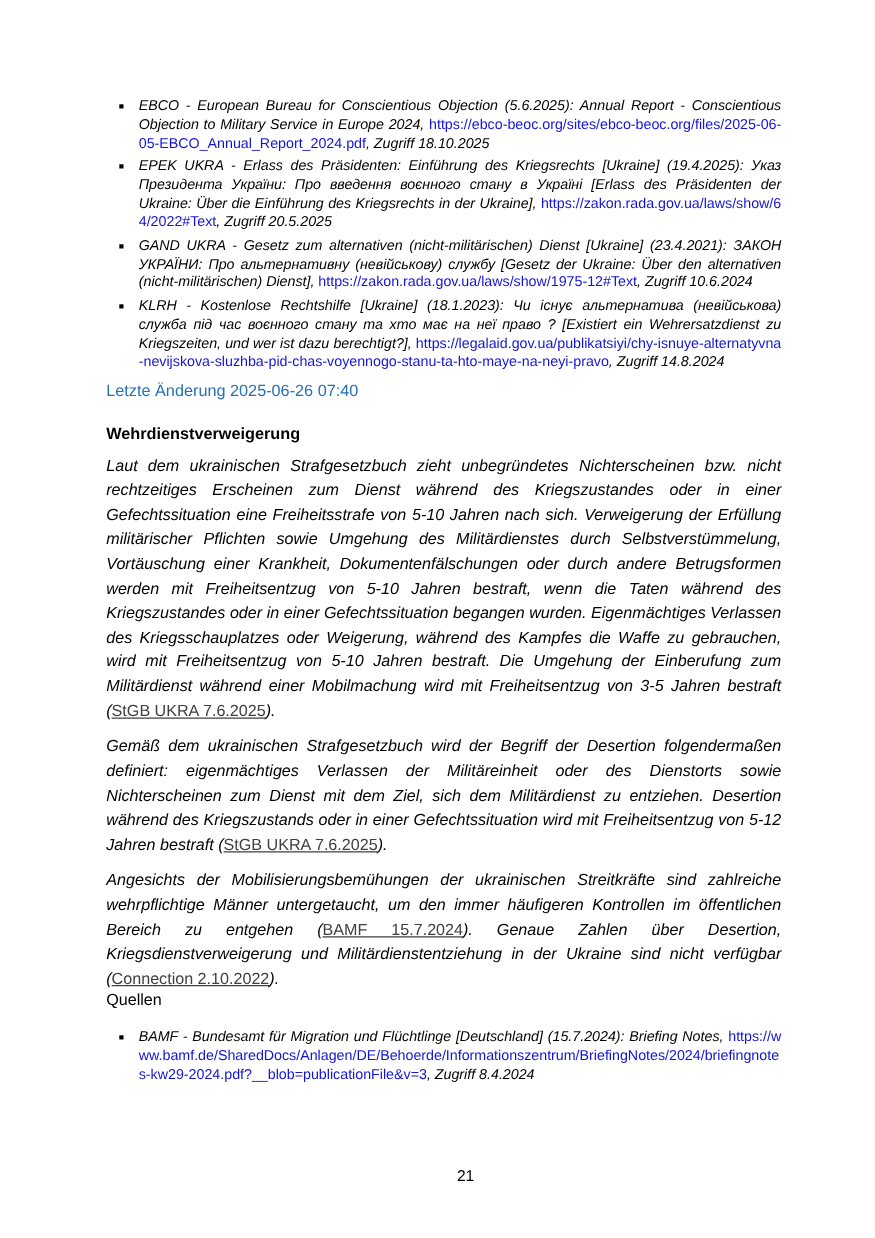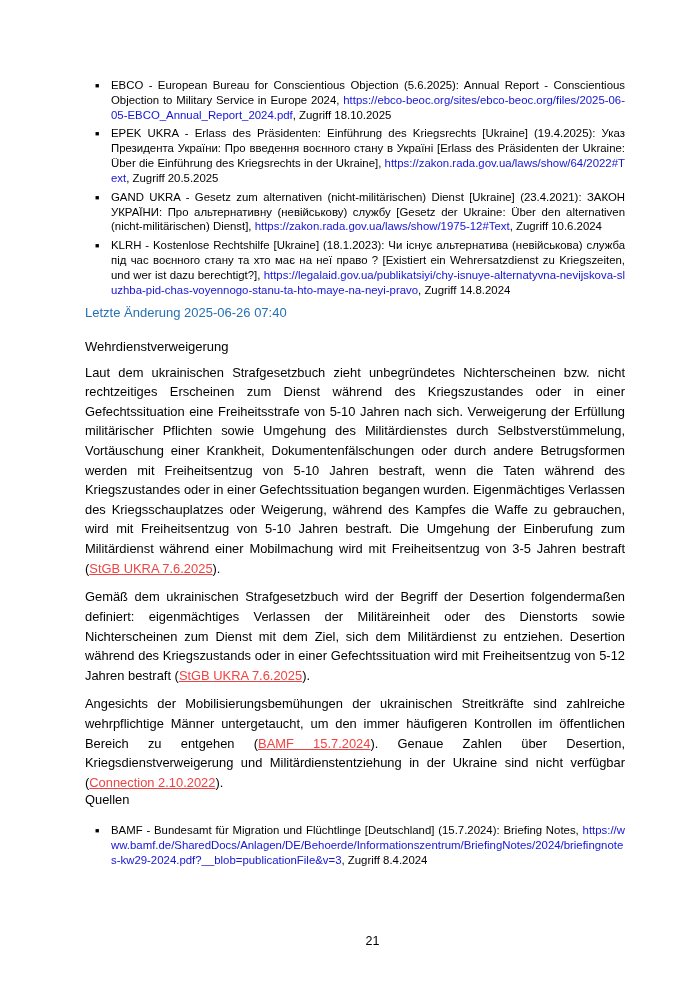--- a/index.html
+++ b/index.html
@@ -32,7 +32,7 @@
   }
   .seg-l { color:#1414d6; word-break:break-all; }
   .seg-r { color:#ef4444; text-decoration:underline; }
-  .seg-p { color:#000; }
+  .seg-p { color:#000;font-style:italic; }
 
   .section-heading {
     margin-top:24px;

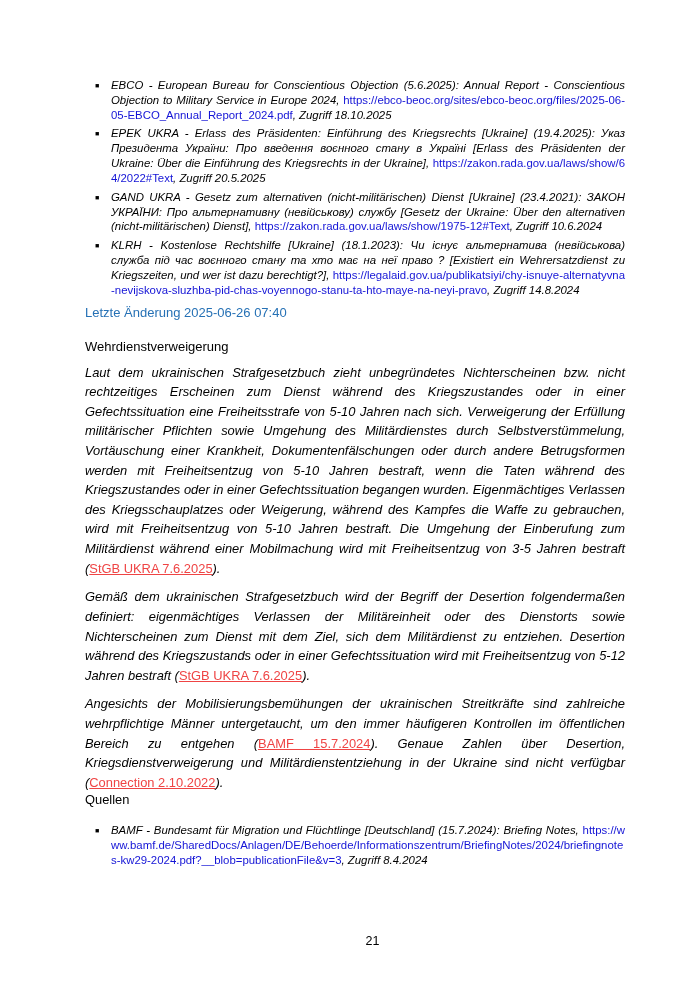--- a/index.html
+++ b/index.html
@@ -48,7 +48,7 @@
   .sub-heading {
     margin-top:19px;
     font-size:13px;
-    font-weight:normal;
+    font-weight:bold;
     color:#000;
   }
   .body-para {

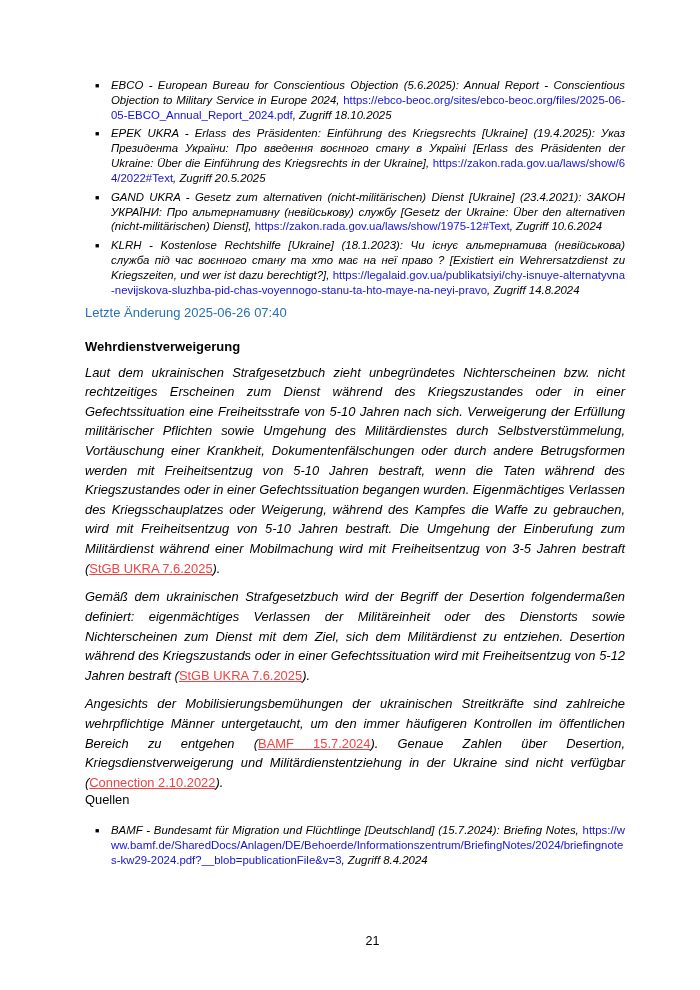--- a/index.html
+++ b/index.html
@@ -31,7 +31,7 @@
     font-size:7px; color:#000;
   }
   .seg-l { color:#1414d6; word-break:break-all; }
-  .seg-r { color:#ef4444; text-decoration:underline; }
+  .seg-r { color:#404040; text-decoration:underline; }
   .seg-p { color:#000;font-style:italic; }
 
   .section-heading {

